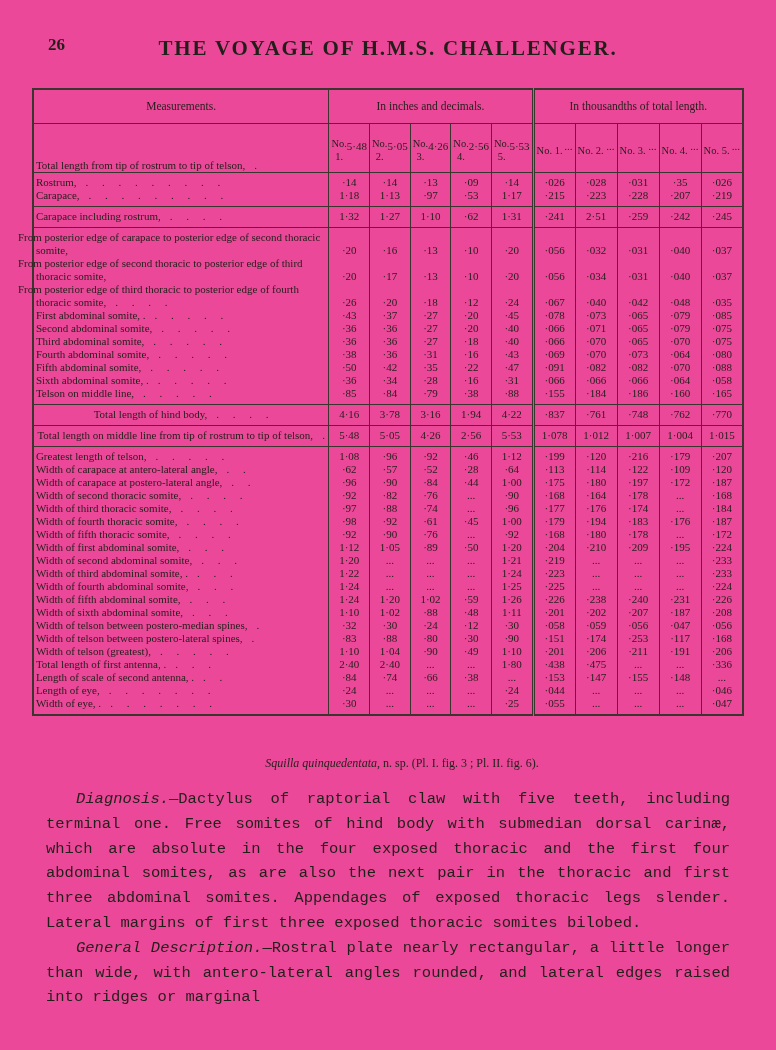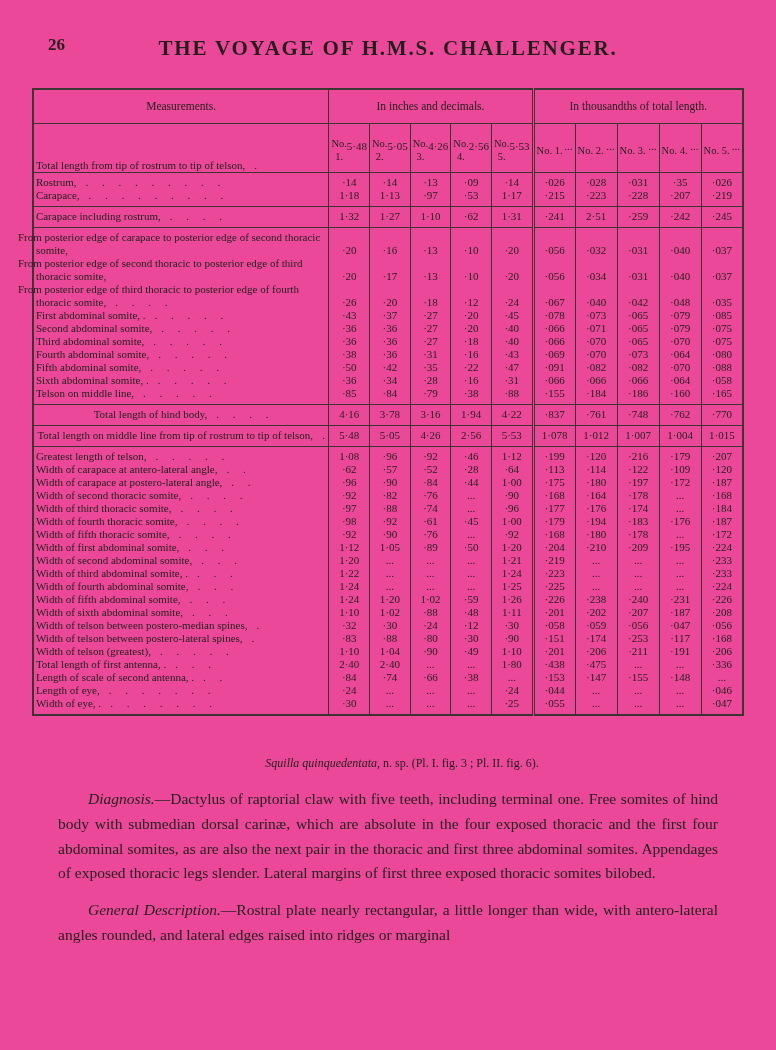--- a/index.html
+++ b/index.html
@@ -29,7 +29,7 @@
   .body-text{padding:0 46px;margin-top:40px;}
   .species{margin:4px 0 16px 28px;font-size:12px;text-align:center;}
   .it,.lead{font-style:italic;}
-  .para{font-size:15.5px;line-height:24.8px;text-align:justify;text-indent:30px;margin:12px;}
+  .para{font-size:15.5px;line-height:24.8px;text-align:justify;text-indent:30px;margin:0;font-family:Liberation Mono, monospace;}
 </style>
 </head>
 <body>

